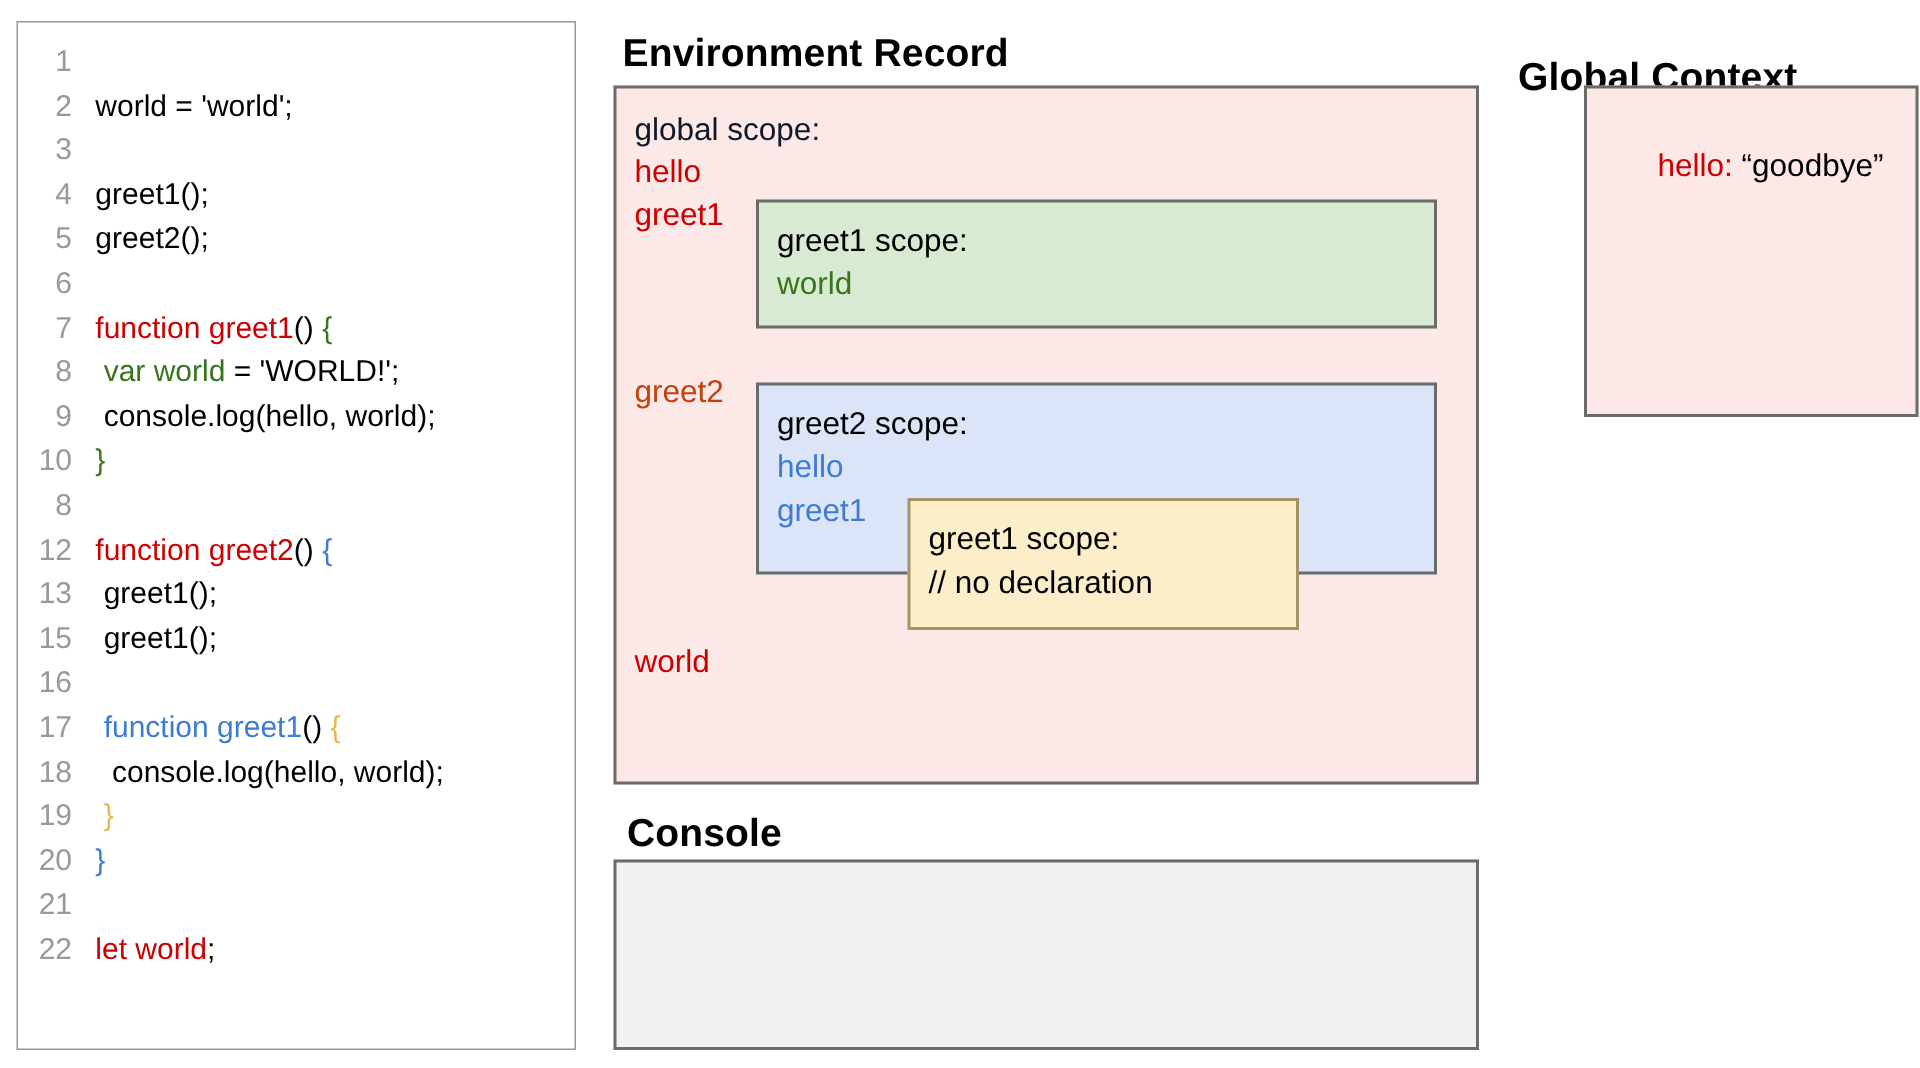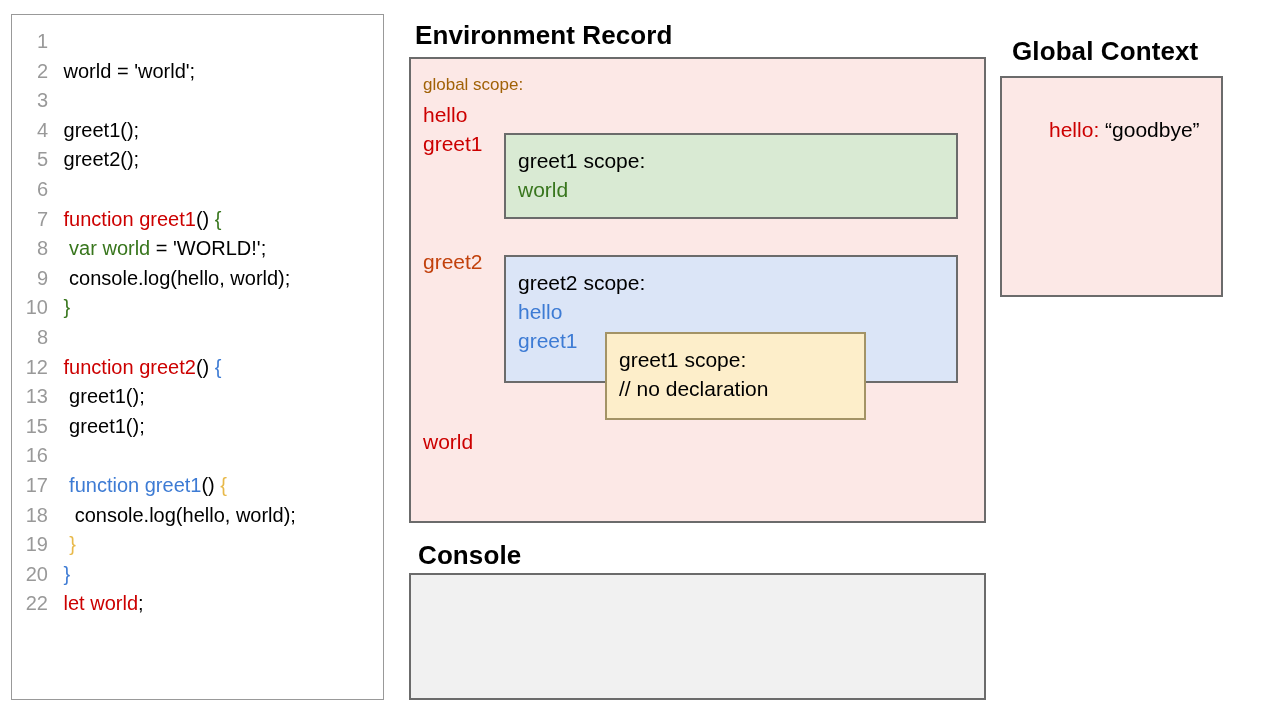--- a/index.html
+++ b/index.html
@@ -96,8 +96,8 @@
     position: absolute;
     left: 12px;
     top: 16px;
-    font-size: 17px;
-    color: #a16207;
+    font-size: 21px;
+    color: #0f172a;
   }
   #er-hello  { left: 12px; top: 44px;  color: #cc0000; }
   #er-greet1 { left: 12px; top: 73px;  color: #cc0000; }

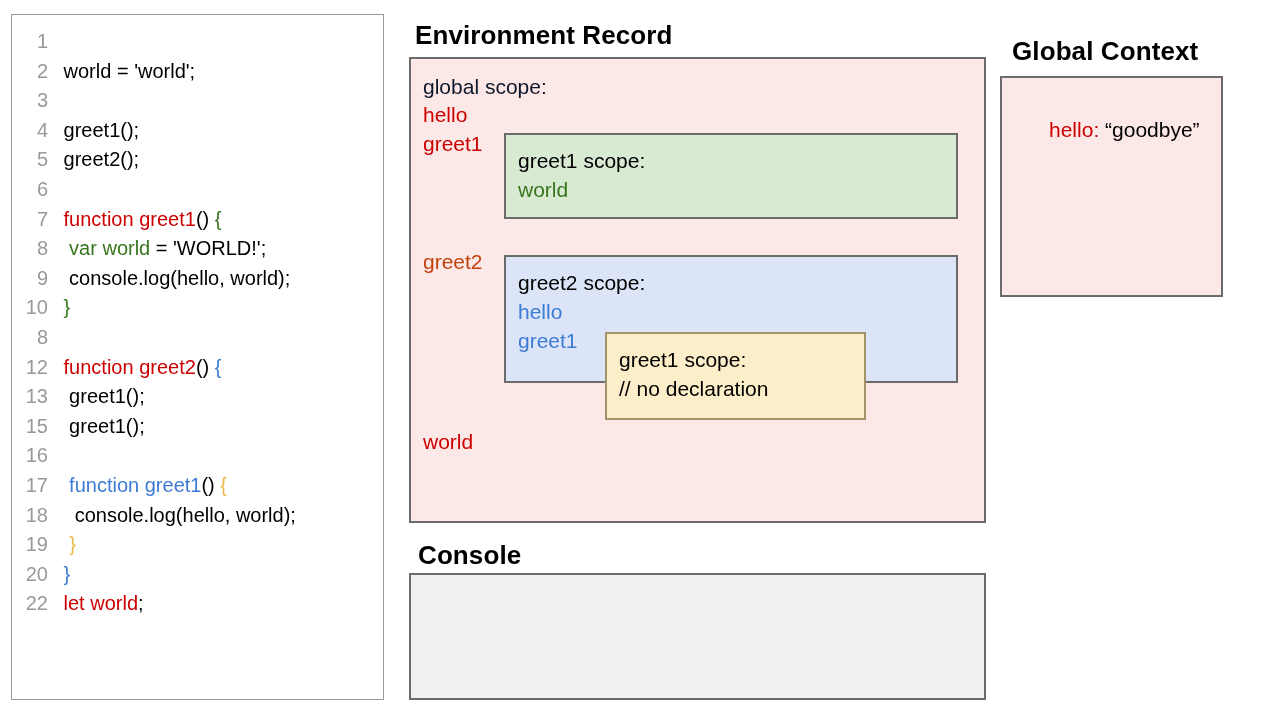--- a/index.html
+++ b/index.html
@@ -185,14 +185,13 @@
   
   .gc-panel {
     position: absolute;
-    left: 1000px;
+    left: 1056px;
     top: 57px;
     width: 223px;
     height: 221px;
     box-sizing: border-box;
     border: 2px solid #6b6b6b;
     background: #fce8e6;
-    margin-top: 19px;
   }
   .gc-entry {
     position: absolute;

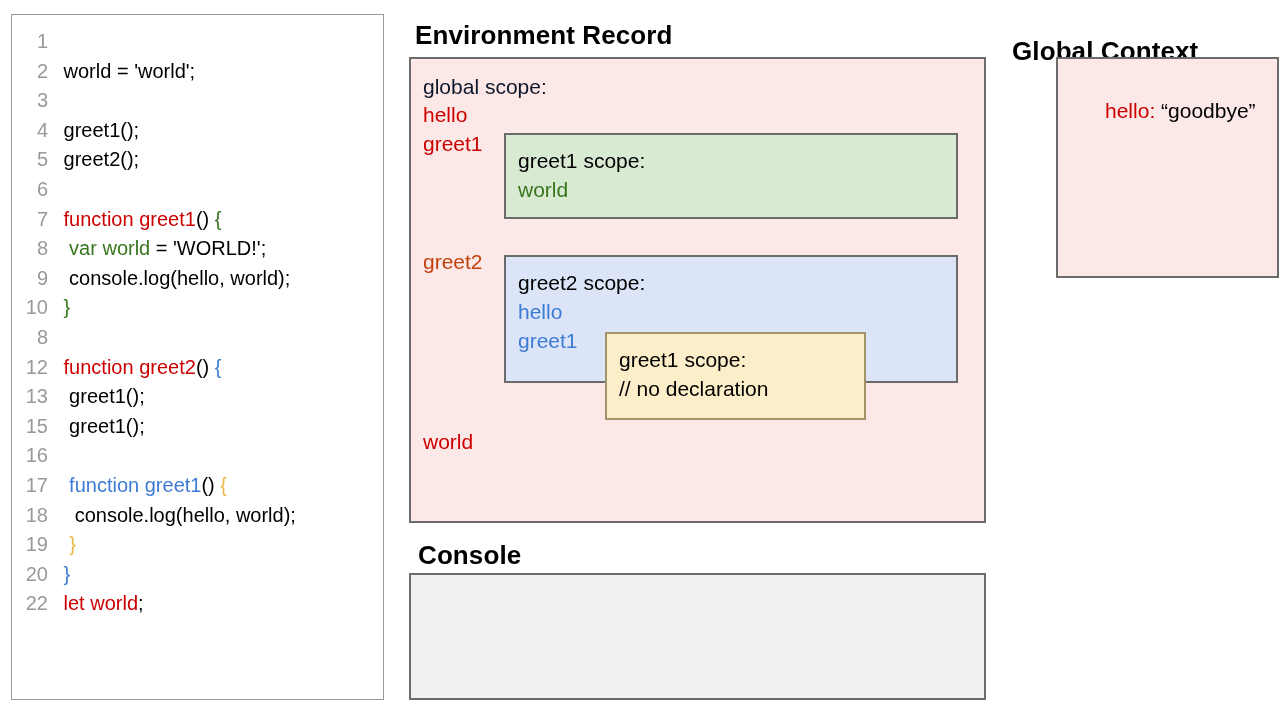--- a/index.html
+++ b/index.html
@@ -245,6 +245,7 @@
         <div class="code-line"><span class="ln">18</span><span class="code-text"><span class="t-black">   console.log(hello, world);</span></span></div>
         <div class="code-line"><span class="ln">19</span><span class="code-text"><span class="t-black">  </span><span class="t-gold">}</span></span></div>
         <div class="code-line"><span class="ln">20</span><span class="code-text"><span class="t-black"> </span><span class="t-blue">}</span></span></div>
+        <div class="code-line"><span class="ln">21</span><span class="code-text"><span class="t-black"></span></span></div>
         <div class="code-line"><span class="ln">22</span><span class="code-text"><span class="t-red"> let world</span><span class="t-black">;</span></span></div>
       </div>
   </div>

